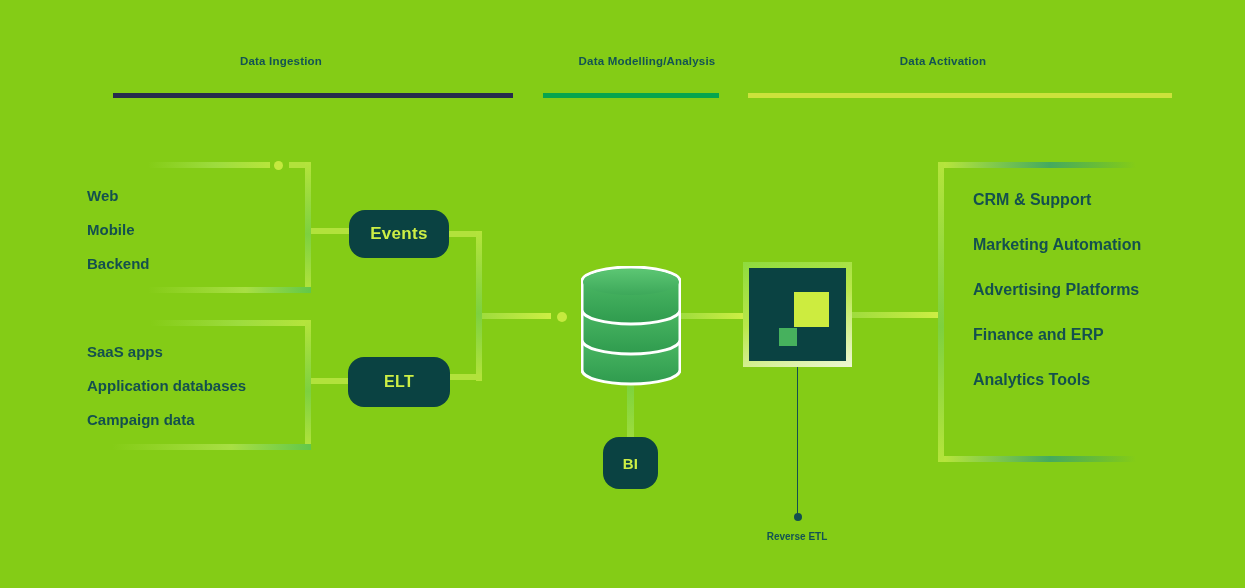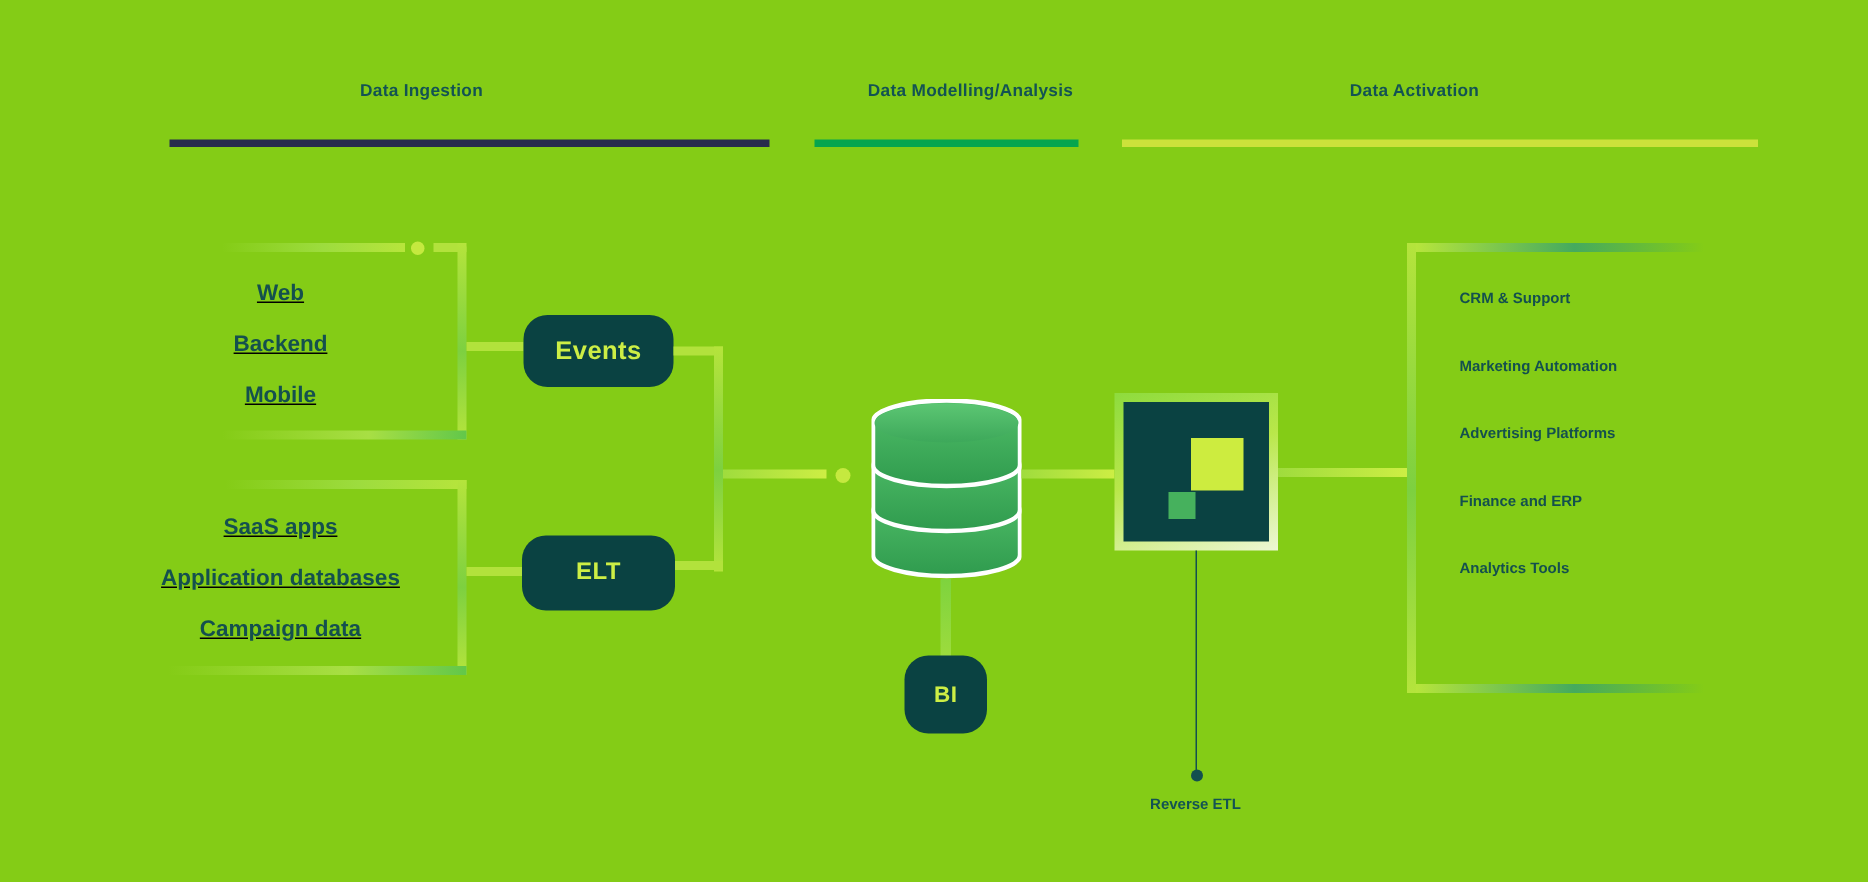--- a/index.html
+++ b/index.html
@@ -25,7 +25,7 @@
   .vgrad{background:linear-gradient(180deg,#b5e43c 0%,#7dd040 55%,#b5e43c 100%);}
   .dot{position:absolute;border-radius:50%;background:#c5e93f;}
   
-  .src-list{position:absolute;width:200px;text-align:center;text-decoration:underline;}
+  .src-list{position:absolute;width:200px;text-align:left;}
   .src-list .item{height:34px;line-height:34px;font-size:15px;font-weight:600;color:#14504e;white-space:nowrap;}
   .dest-list{position:absolute;width:230px;text-align:left;}
   .dest-list .item{height:45px;line-height:45px;font-size:10px;font-weight:600;color:#14504e;white-space:nowrap;}

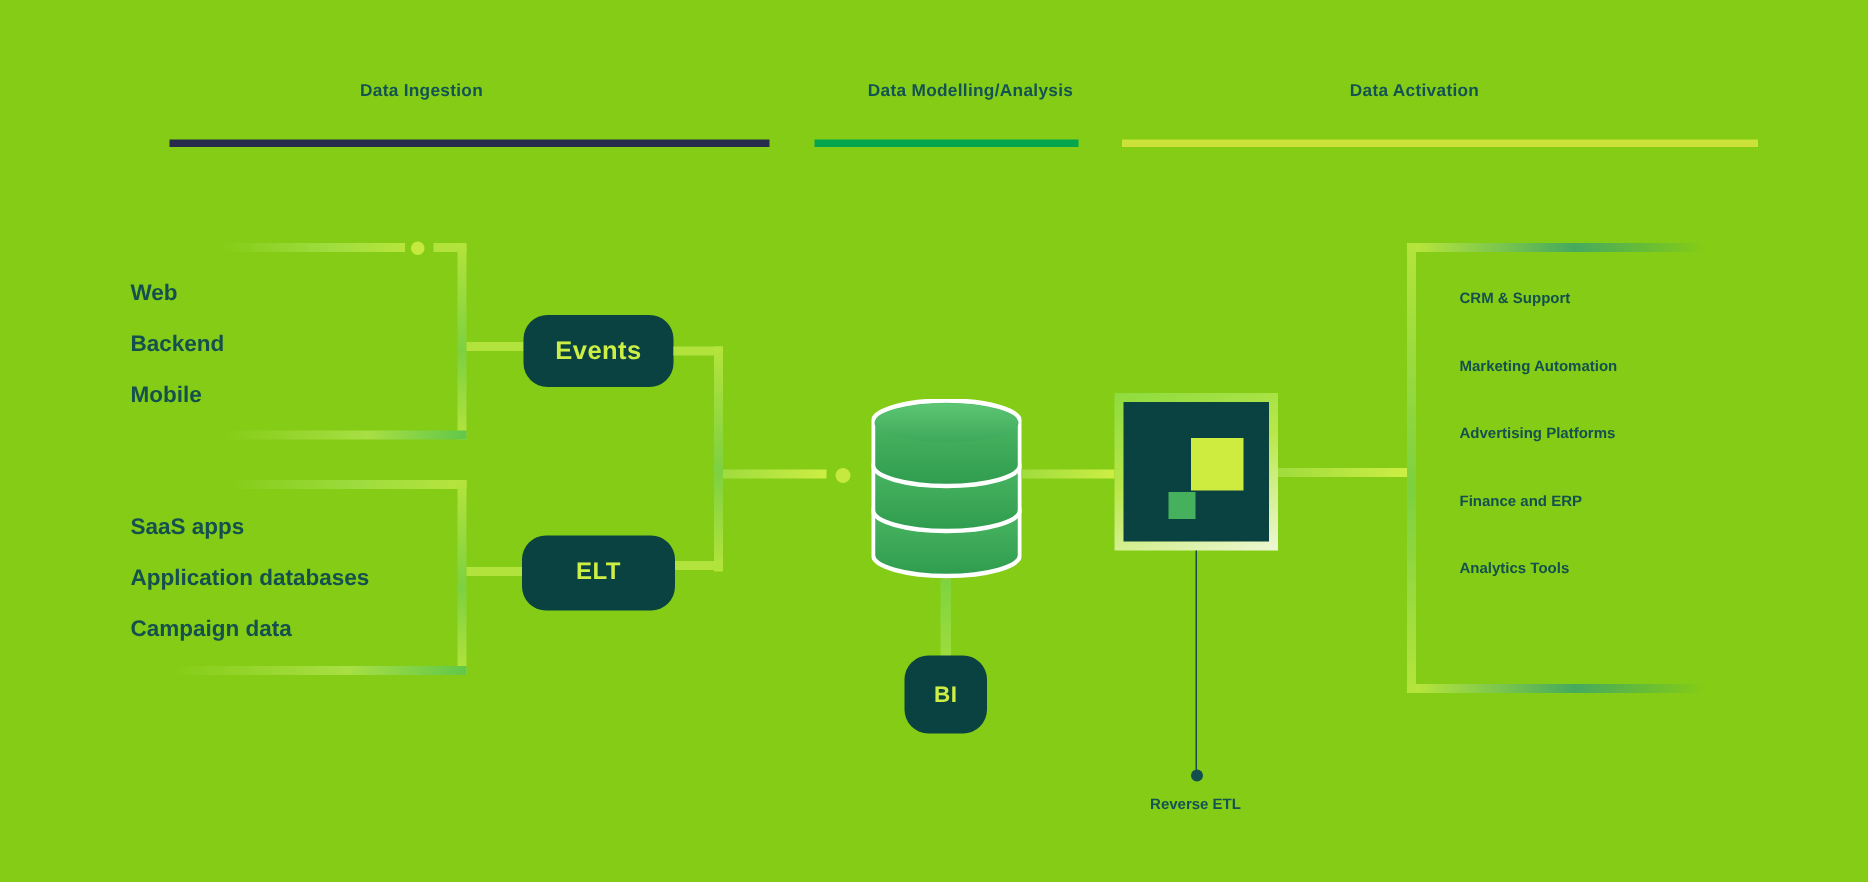--- a/index.html
+++ b/index.html
@@ -28,7 +28,7 @@
   .src-list{position:absolute;width:200px;text-align:left;}
   .src-list .item{height:34px;line-height:34px;font-size:15px;font-weight:600;color:#14504e;white-space:nowrap;}
   .dest-list{position:absolute;width:230px;text-align:left;}
-  .dest-list .item{height:45px;line-height:45px;font-size:10px;font-weight:600;color:#14504e;white-space:nowrap;}
+  .dest-list .item{height:45px;line-height:45px;font-size:16px;font-weight:600;color:#14504e;white-space:nowrap;}
   
   .node{
     position:absolute;background:#0a4242;display:flex;align-items:center;justify-content:center;

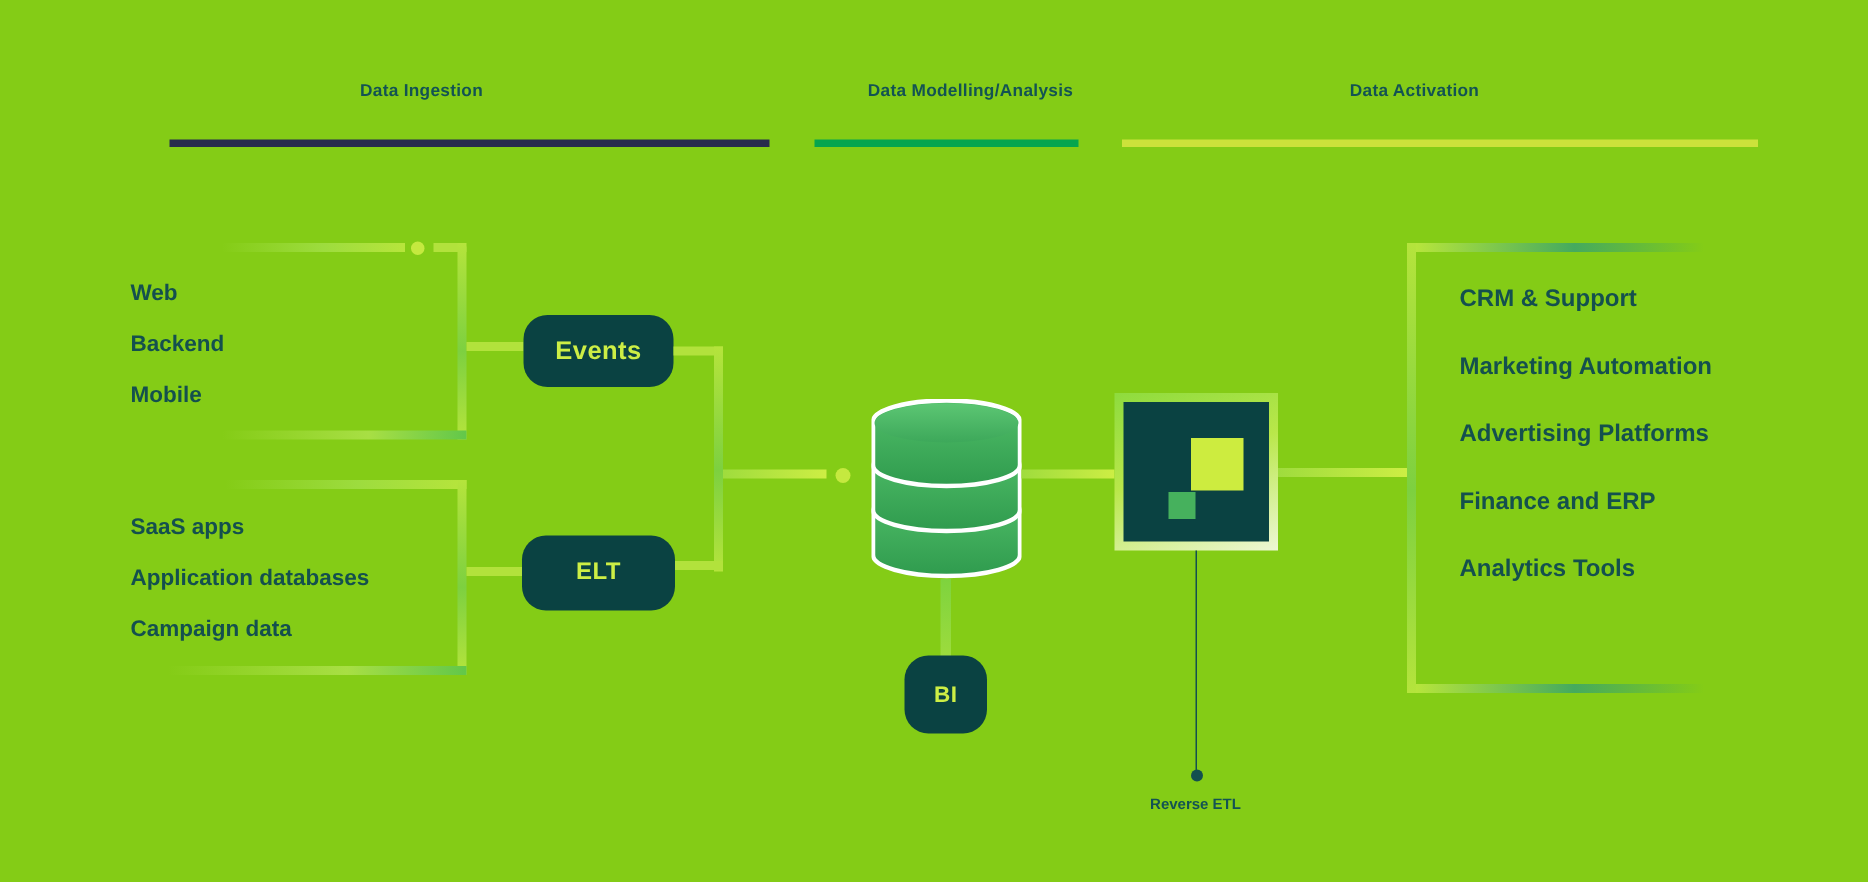--- a/index.html
+++ b/index.html
@@ -72,8 +72,8 @@
 
   <div class="src-list" style="left:87px;top:179px;">
     <div class="item">Web</div>
+    <div class="item">Mobile</div>
     <div class="item">Backend</div>
-    <div class="item">Mobile</div>
   </div>
 
   <div class="hline lime" style="left:311px;top:228px;width:38px;"></div>

